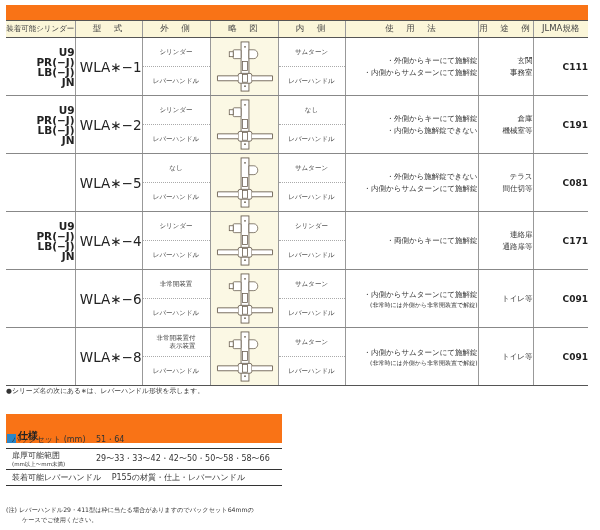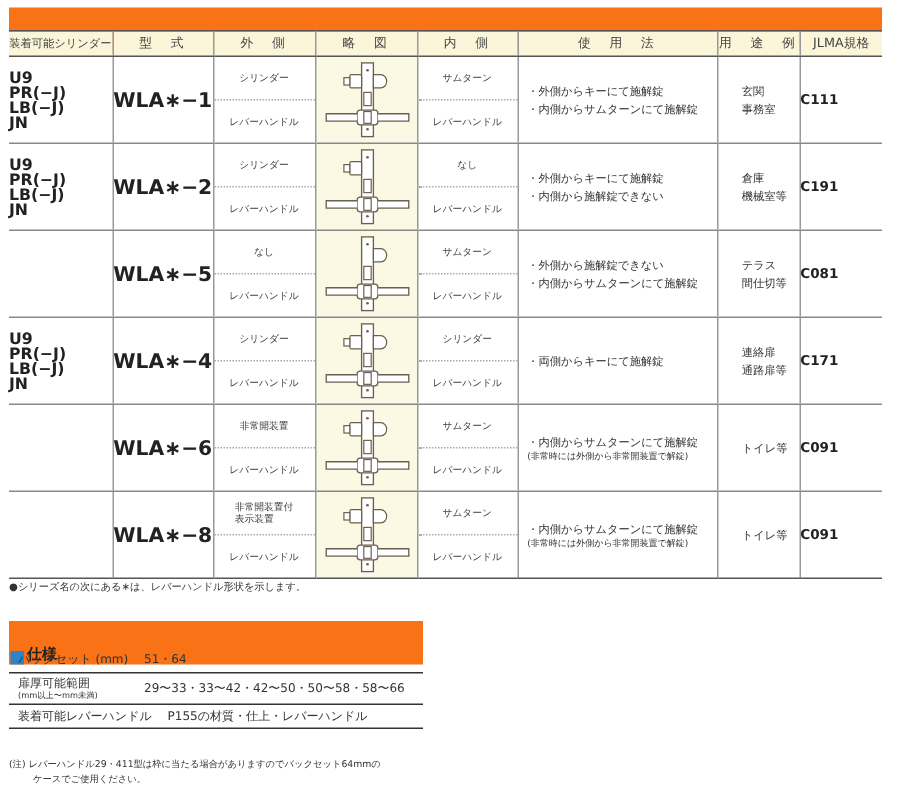--- a/index.html
+++ b/index.html
@@ -29,7 +29,7 @@
   table.func th.jlma { letter-spacing: 0; }
   table.func td {
     border-left: 1px solid #999; border-bottom: 1px solid #888;
-    text-align: left; vertical-align: middle;
+    text-align: right; vertical-align: middle;
   }
   table.func td:first-child { border-left: none; }
   table.func tr.last td { border-bottom: 1.5px solid #555; }

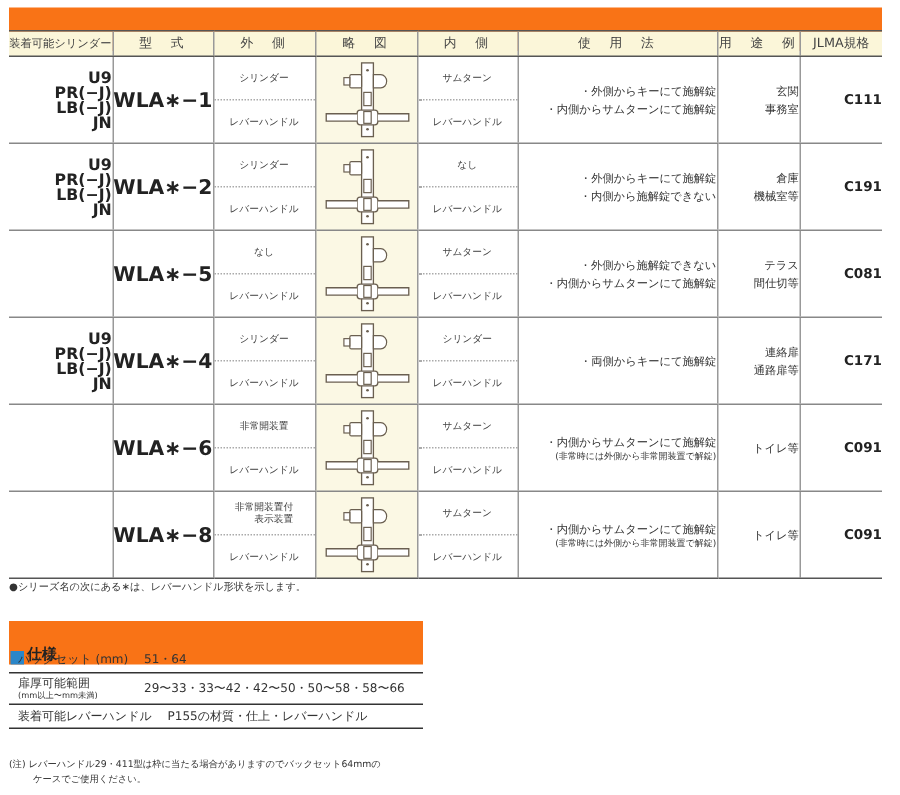--- a/index.html
+++ b/index.html
@@ -34,7 +34,7 @@
   table.func td:first-child { border-left: none; }
   table.func tr.last td { border-bottom: 1.5px solid #555; }
   .cyl { font-size: 10.5px; font-weight: bold; line-height: 10px; color: #222; }
-  .model { font-size: 13.5px; font-weight: bold; color: #222; }
+  .model { font-size: 13.5px; font-weight: normal; color: #222; }
   .sub { height: 28.5px; display: flex; align-items: center; justify-content: center; font-size: 6.5px; color: #444; line-height: 8px; }
   .sub.top { border-bottom: 1px dotted #aaa; }
   td.diag { background: #fbf8e4; padding: 0; }

